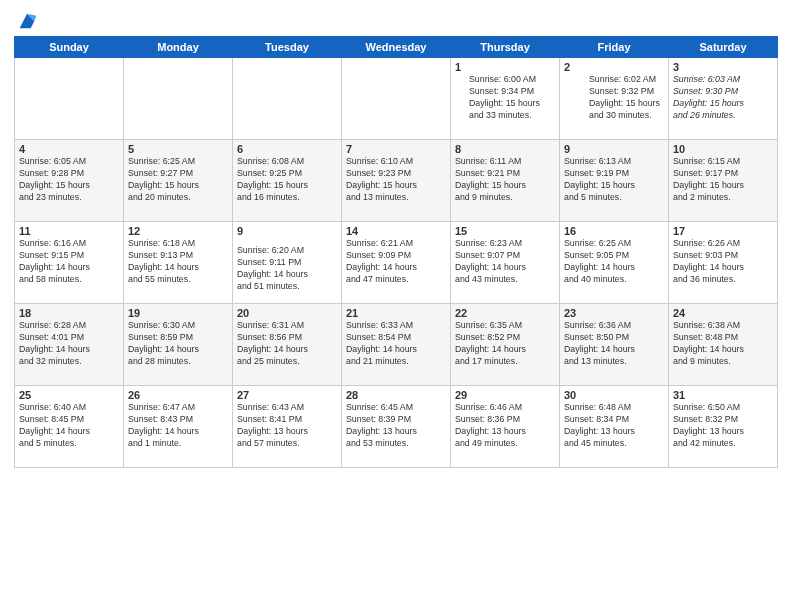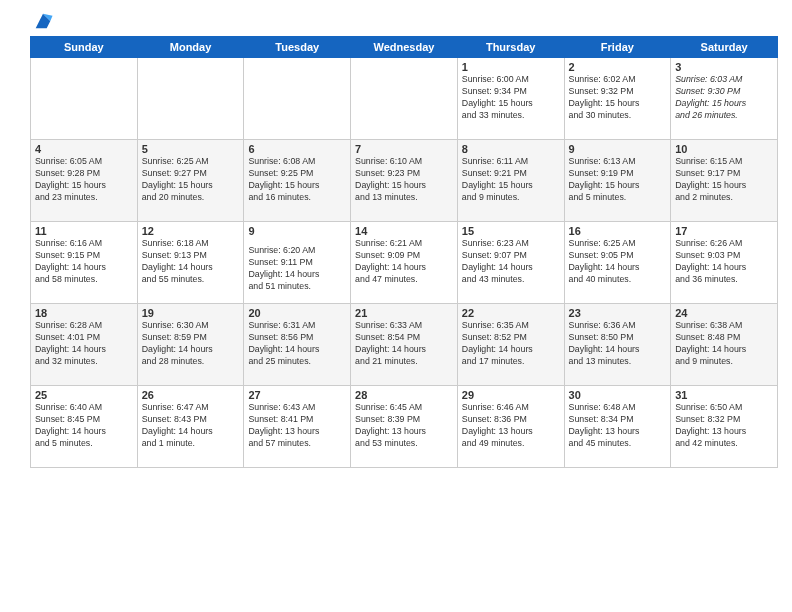--- a/index.html
+++ b/index.html
@@ -13,7 +13,7 @@
     .page {
       width: 792px;
       height: 460px;
-      padding: 10px 14px 8px 30px;
+      padding: 10px 14px 8px 14px;
       display: flex;
       flex-direction: column;
     }

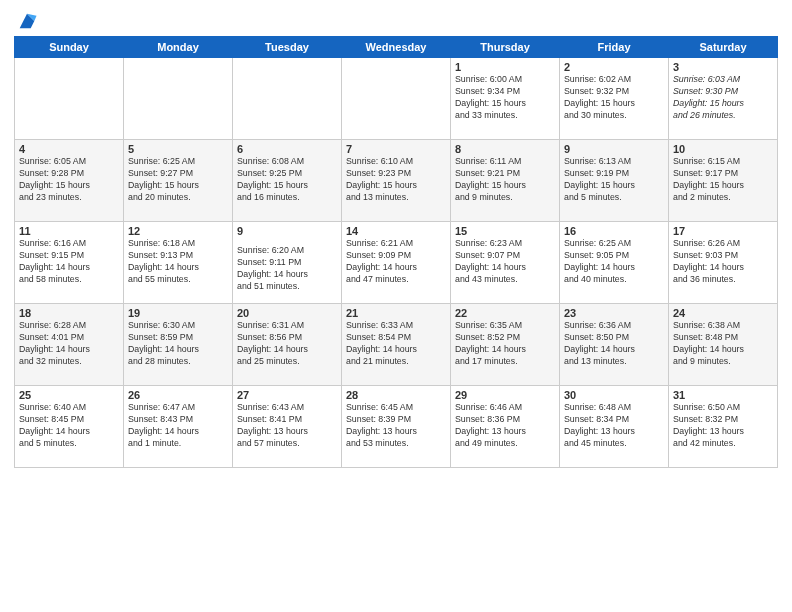--- a/index.html
+++ b/index.html
@@ -138,7 +138,7 @@
           <td class="empty"></td>
           <td>
             <span class="day-number">1</span>
-            <div class="day-info" style="white-space: pre-line;">Sunrise: 6:00 AM
+            <div class="day-info" style="white-space: pre-line; margin-left: 14px;">Sunrise: 6:00 AM
 Sunset: 9:34 PM
 Daylight: 15 hours
 and 33 minutes.</div>

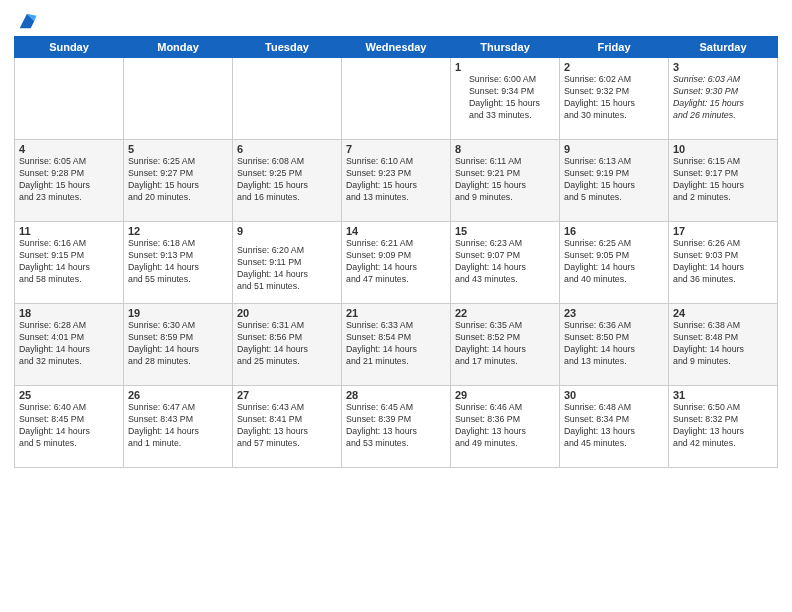--- a/index.html
+++ b/index.html
@@ -145,7 +145,7 @@
           </td>
           <td>
             <span class="day-number">2</span>
-            <div class="day-info" style="white-space: pre-line;">Sunrise: 6:02 AM
+            <div class="day-info" style="white-space: pre-line; margin-left: 25px;">Sunrise: 6:02 AM
 Sunset: 9:32 PM
 Daylight: 15 hours
 and 30 minutes.</div>

